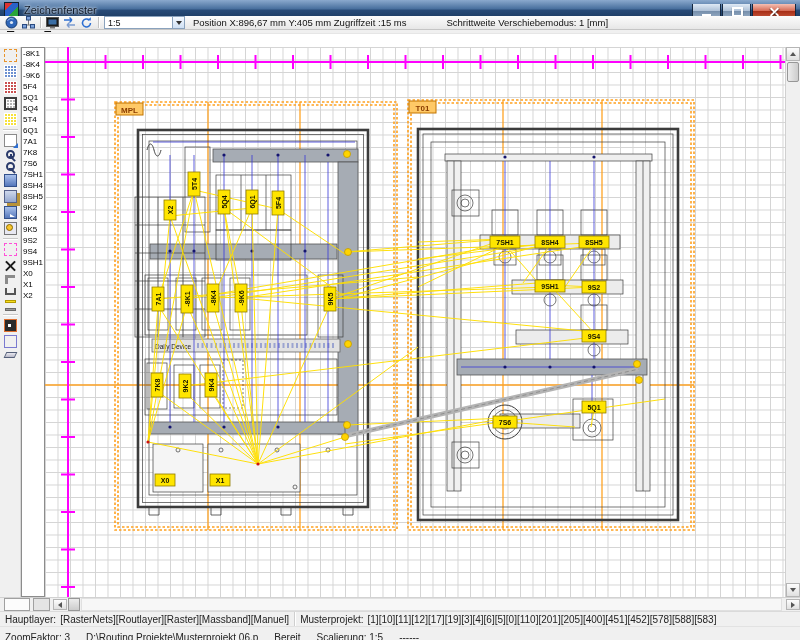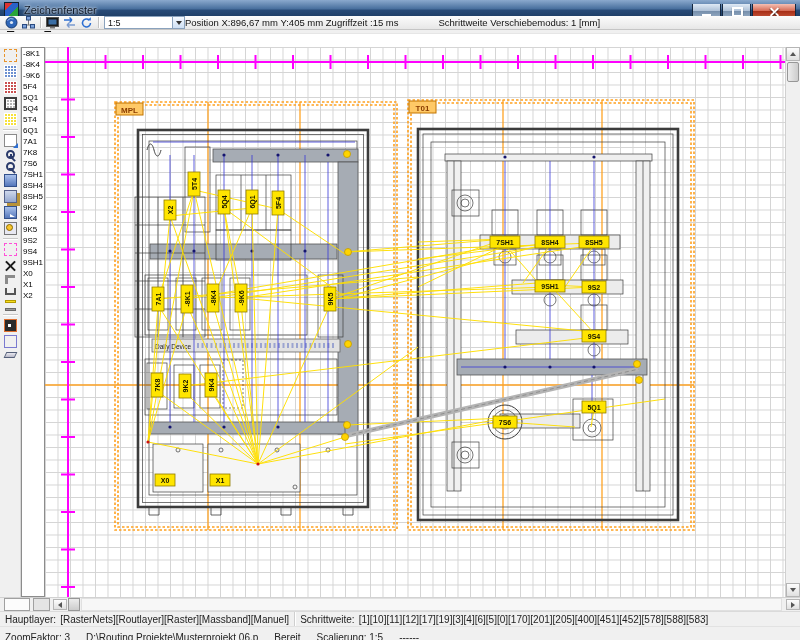--- a/index.html
+++ b/index.html
@@ -41,7 +41,7 @@
   .tri-dn{width:0;height:0;border-left:3px solid transparent;border-right:3px solid transparent;border-top:4px solid #555}
   .tri-l{width:0;height:0;border-top:3px solid transparent;border-bottom:3px solid transparent;border-right:4px solid #555}
   .tri-r{width:0;height:0;border-top:3px solid transparent;border-bottom:3px solid transparent;border-left:4px solid #555}
-  .tpanel{white-space:nowrap;flex:0 0 auto}
+  .tpanel{margin-left:8px;white-space:nowrap;flex:0 0 auto}
   .tpanel2{margin-left:40px;white-space:nowrap;flex:0 0 auto}
   
   .main{position:absolute;top:47px;left:0;width:800px;height:550px;display:flex}

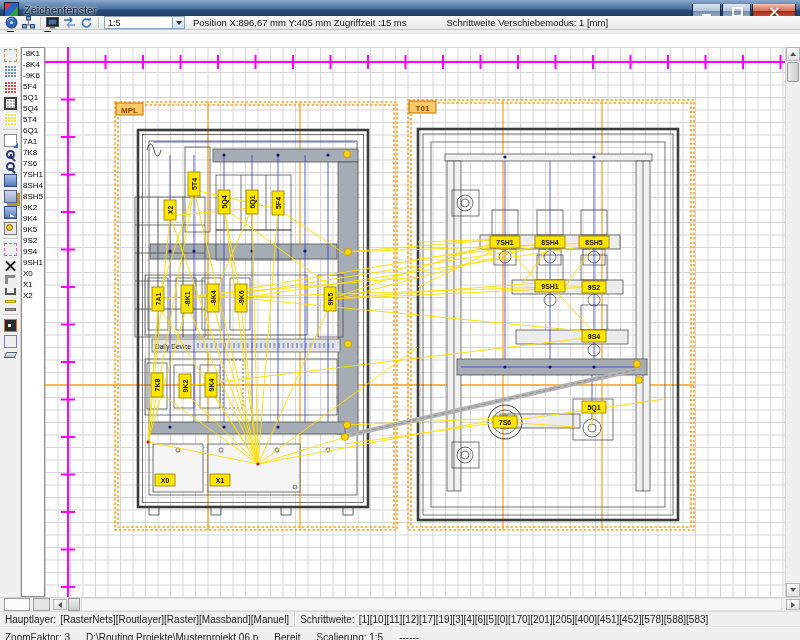--- a/index.html
+++ b/index.html
@@ -556,7 +556,7 @@
     <span class="stoggle">[Manuel]</span>
   </div>
   <div class="sgroup">
-    <span class="slabel">Schrittweite:</span>
+    <span class="slabel">Musterprojekt:</span>
     <span class="stoggle">[1]</span>
     <span class="stoggle">[10]</span>
     <span class="stoggle">[11]</span>

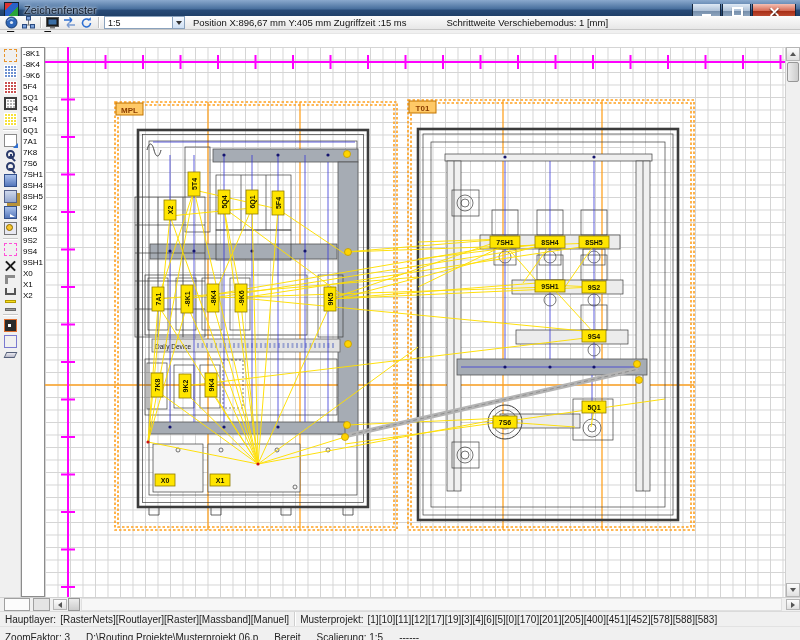--- a/index.html
+++ b/index.html
@@ -568,7 +568,7 @@
     <span class="stoggle">[6]</span>
     <span class="stoggle">[5]</span>
     <span class="stoggle">[0]</span>
-    <span class="stoggle">[170]</span>
+    <span class="stoggle">[110]</span>
     <span class="stoggle">[201]</span>
     <span class="stoggle">[205]</span>
     <span class="stoggle">[400]</span>

